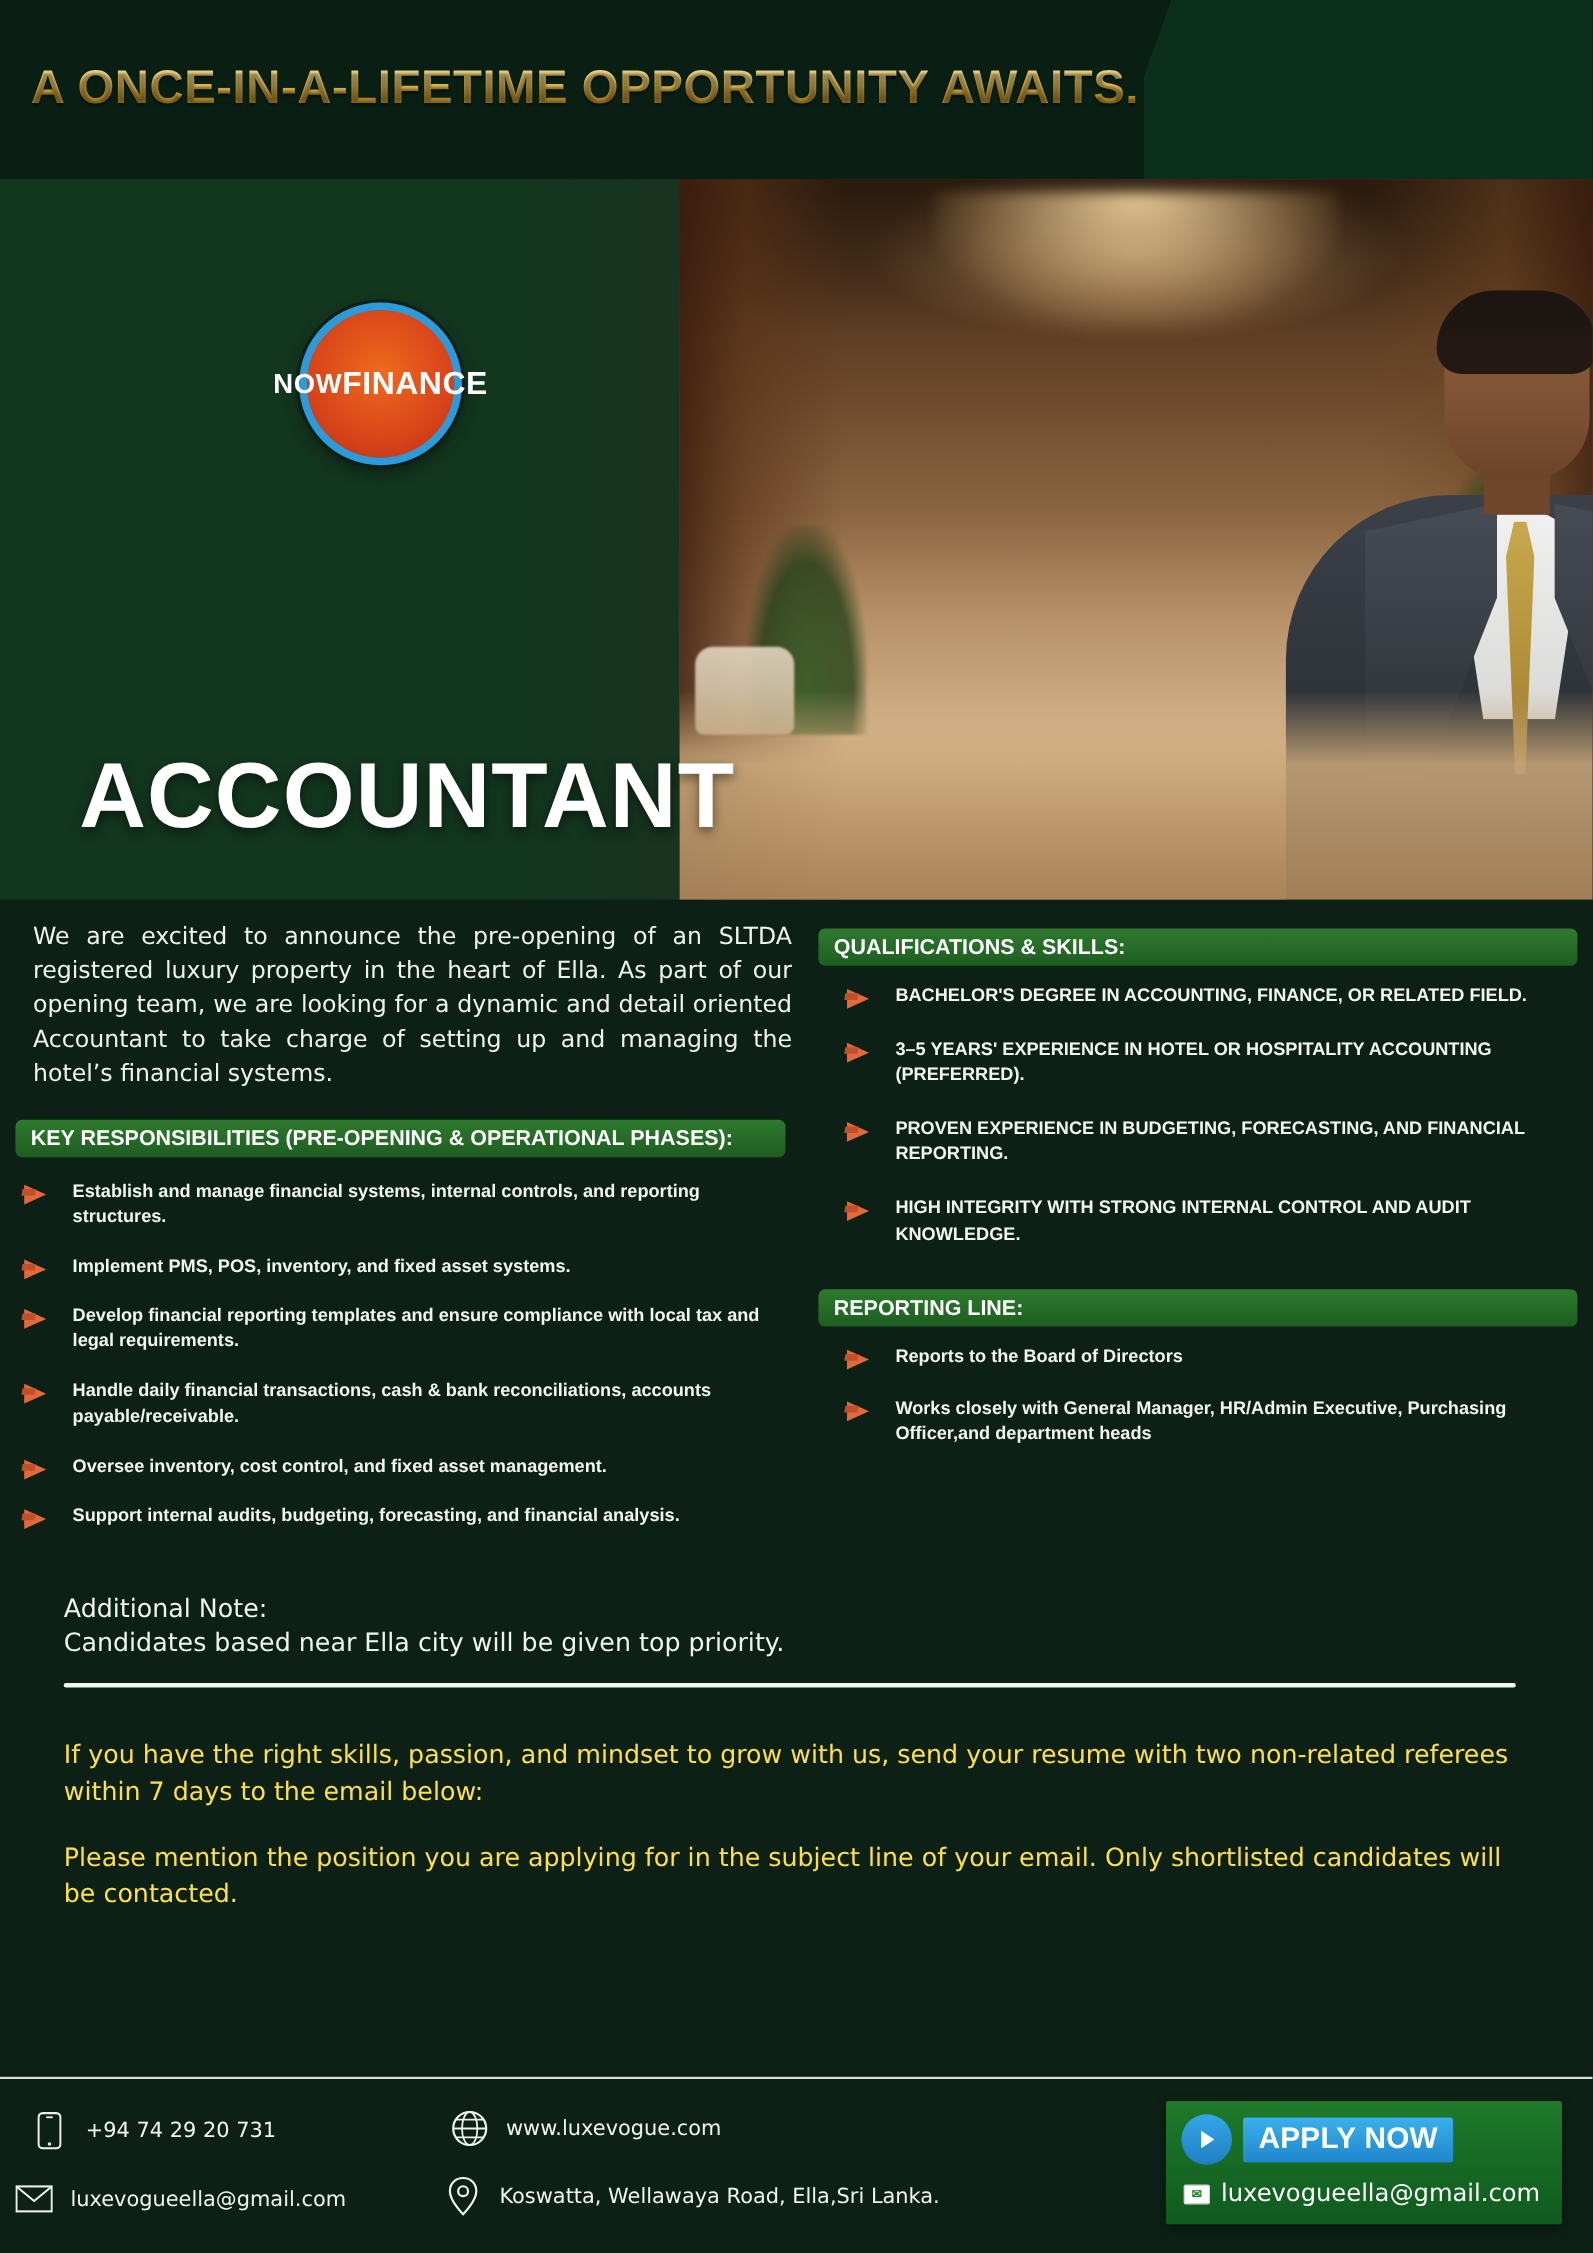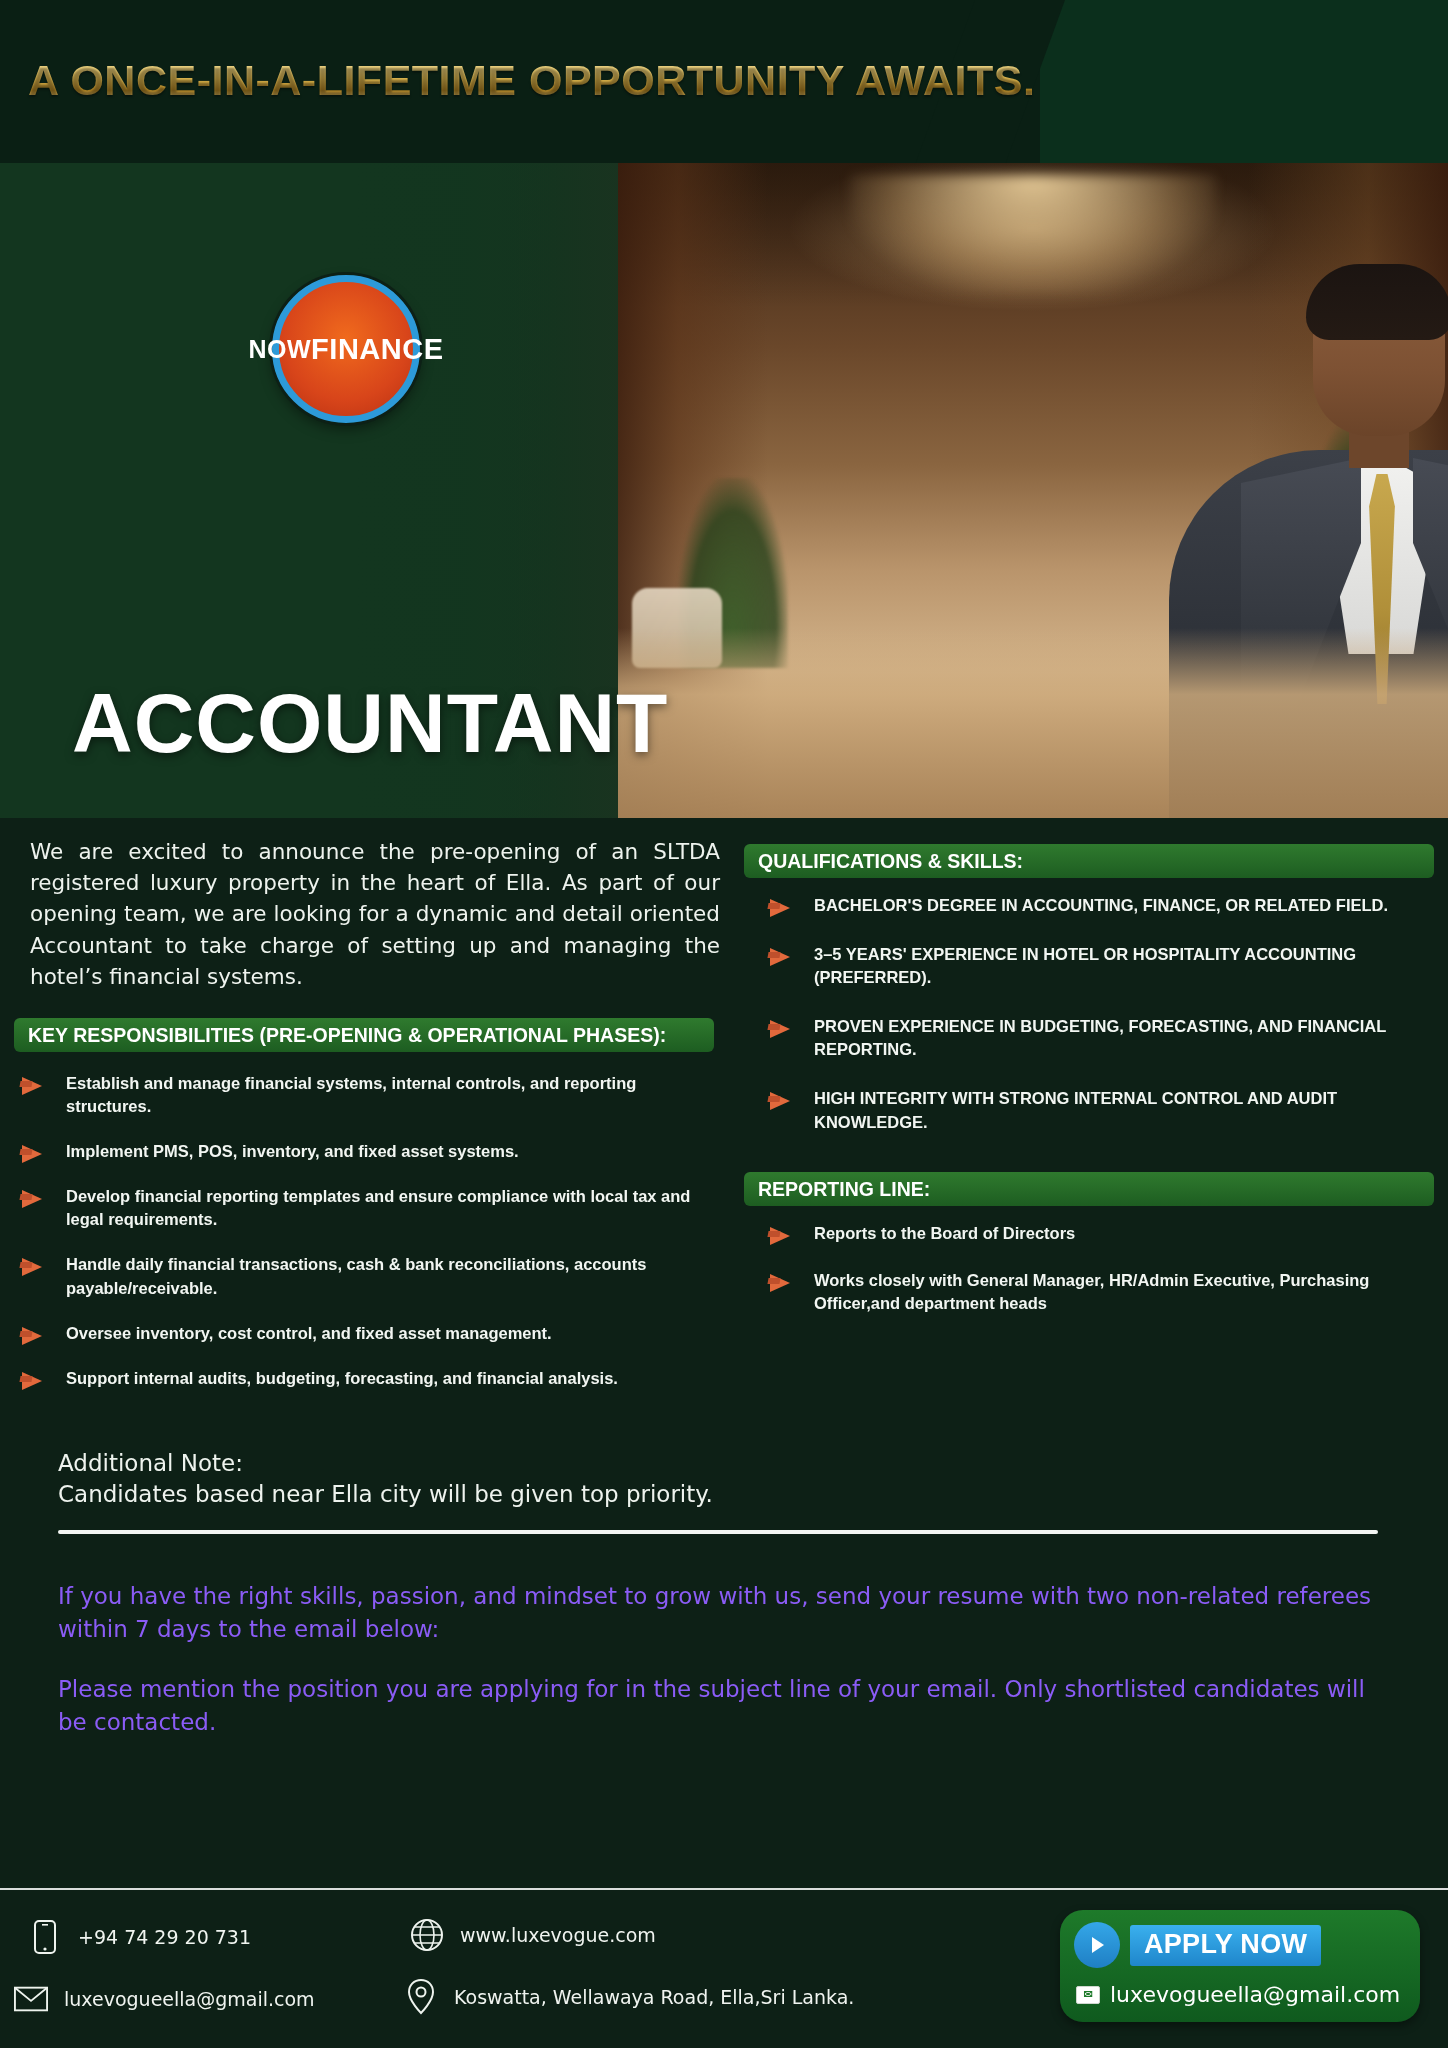--- a/index.html
+++ b/index.html
@@ -241,7 +241,7 @@
   }
   .closing {
     position:absolute; left: 58px; top: 762px; width: 1330px;
-    color:#8b5cf6; font-size: 23px; line-height: 1.45;
+    color:#fde047; font-size: 23px; line-height: 1.45;
     font-family: "DejaVu Sans", sans-serif;
   }
   .closing p + p { margin-top: 26px; }

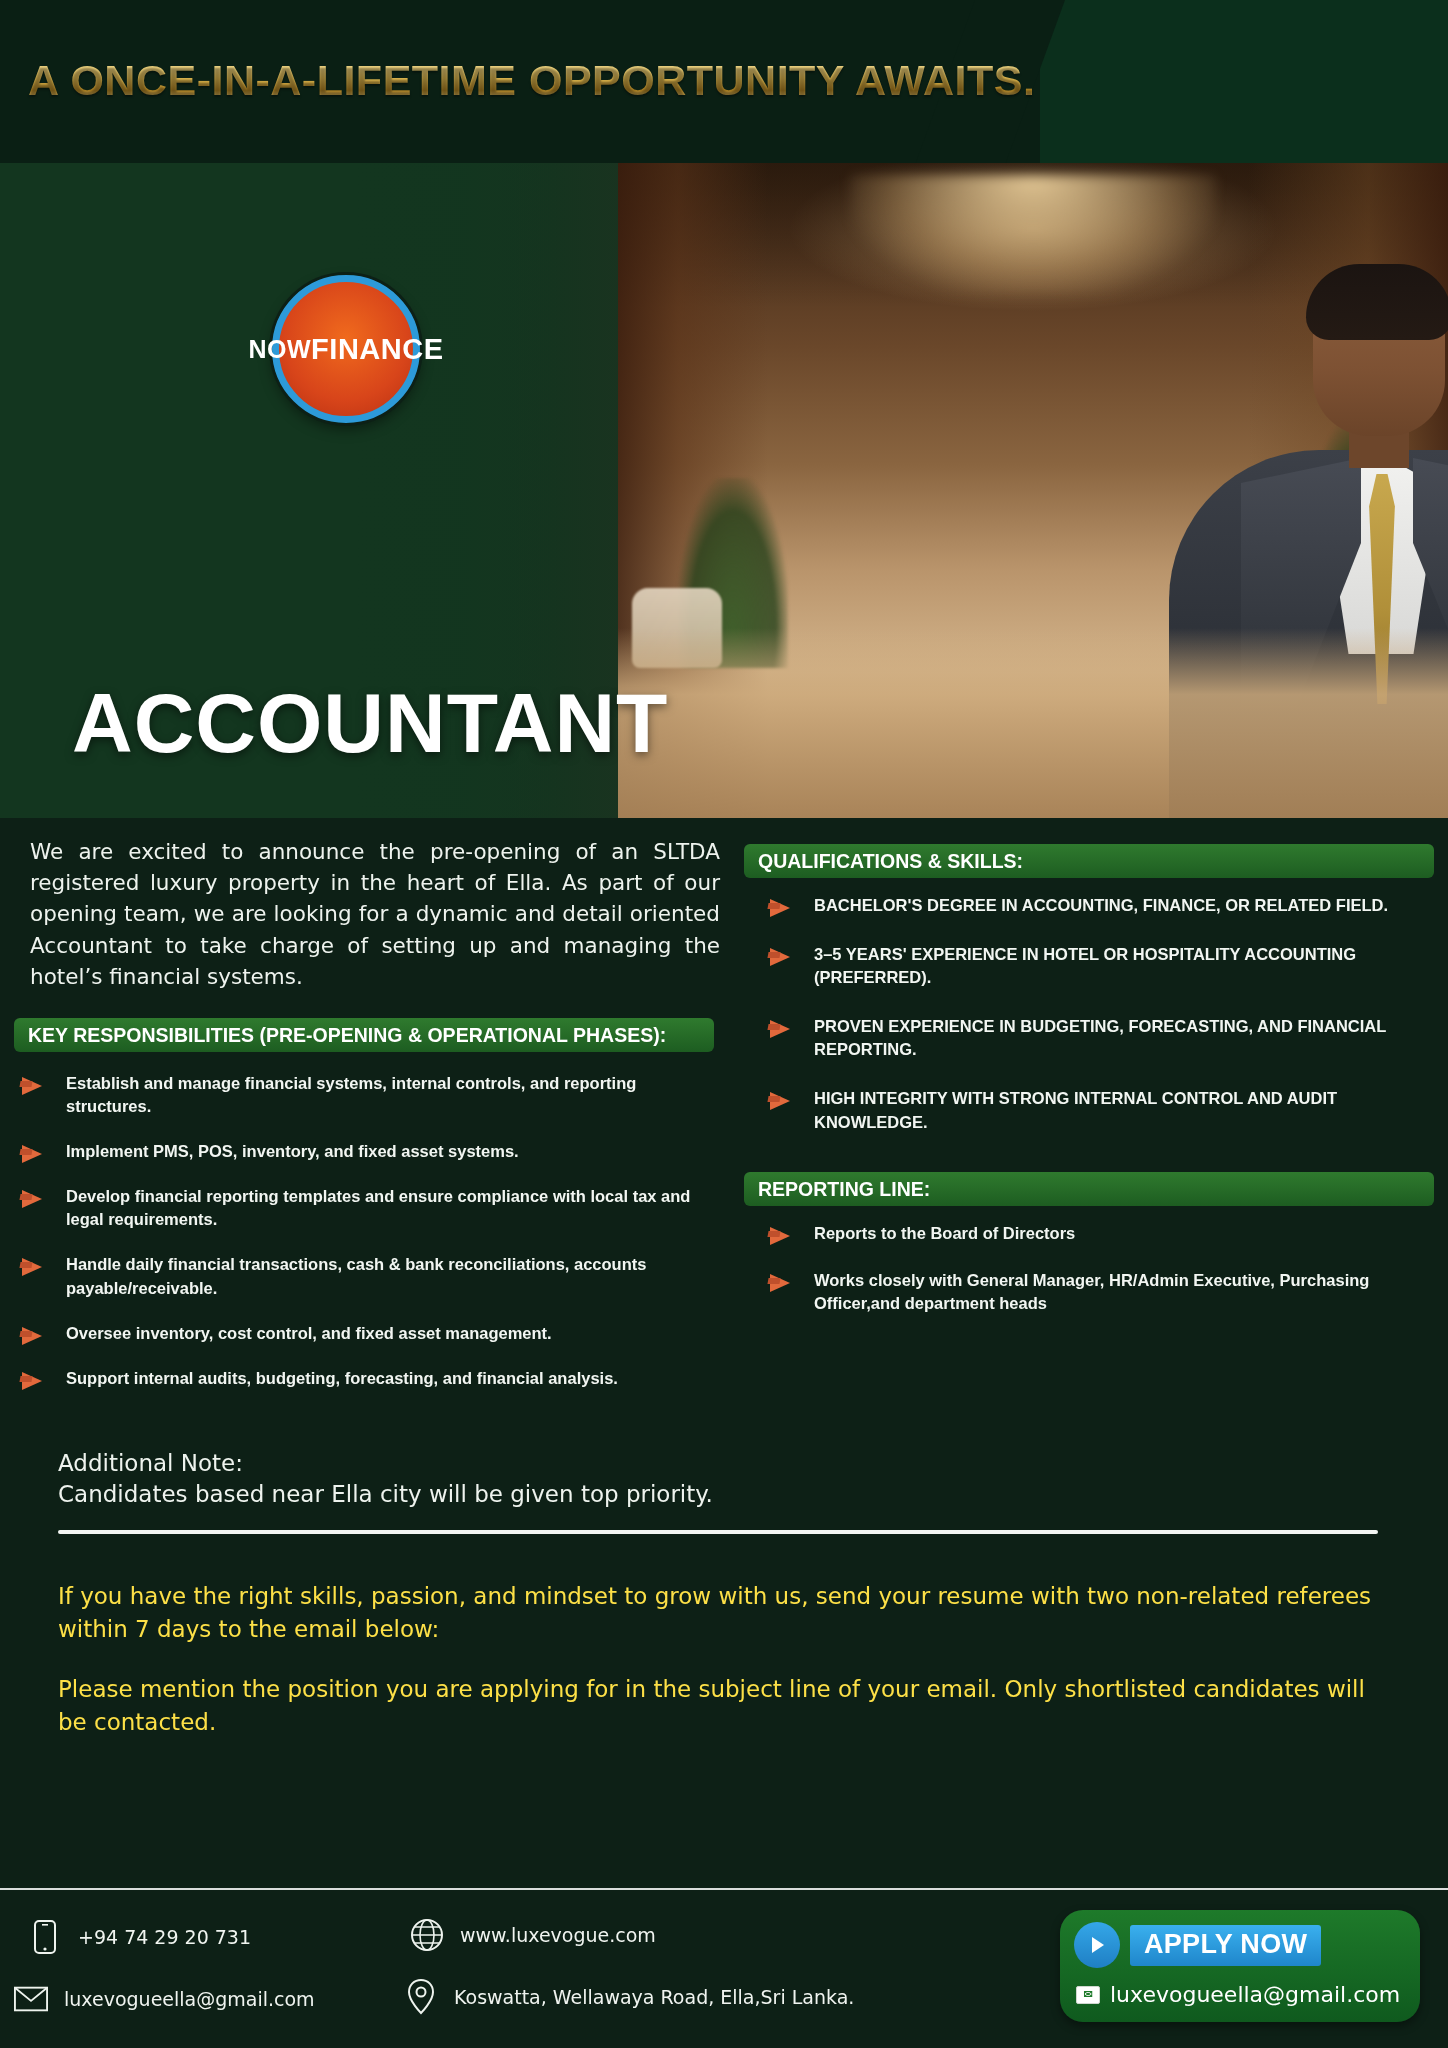--- a/index.html
+++ b/index.html
@@ -267,7 +267,7 @@
 
   .apply {
     position:absolute; right: 28px; top: 22px;
-    width: 360px; height: 112px; border-radius: 23px;
+    width: 360px; height: 112px; border-radius: 2px;
     background: linear-gradient(180deg,#1e7a2a 0%, #0f5a1e 100%);
     box-shadow: 0 4px 10px rgba(0,0,0,.4);
   }

